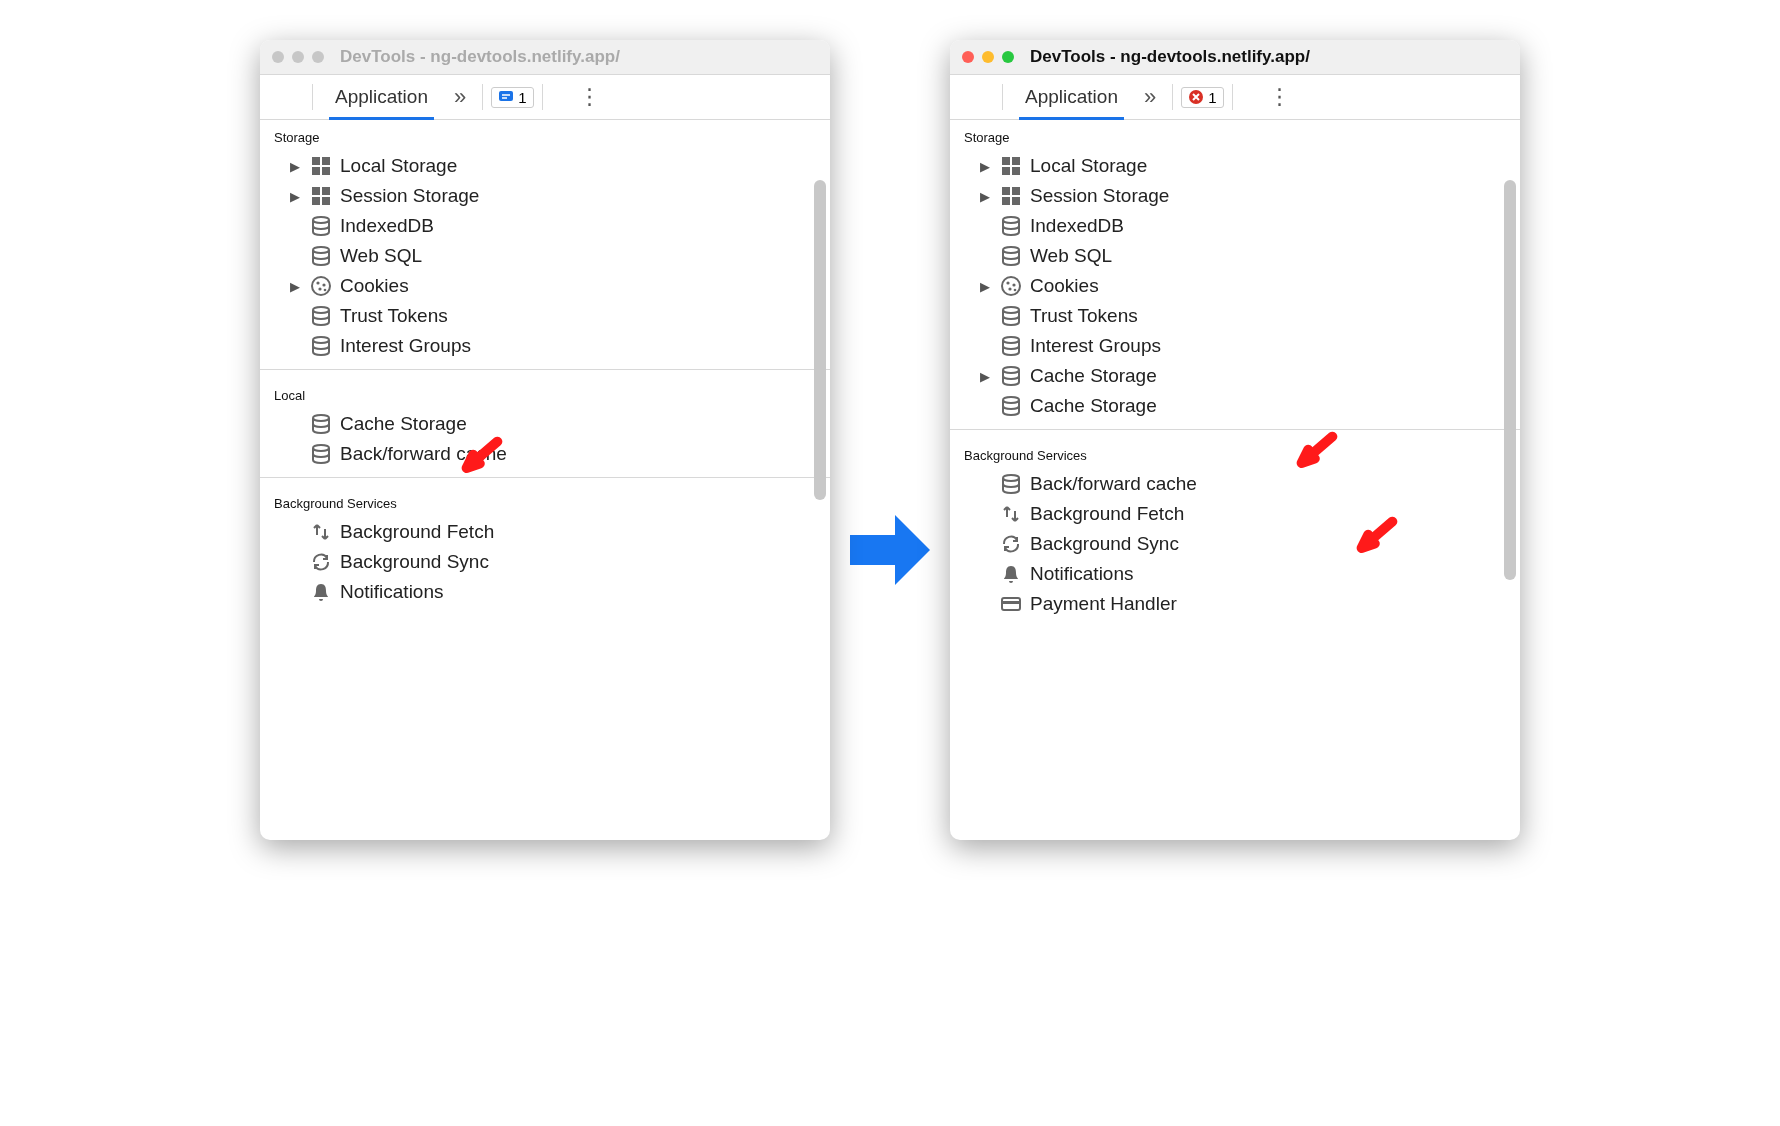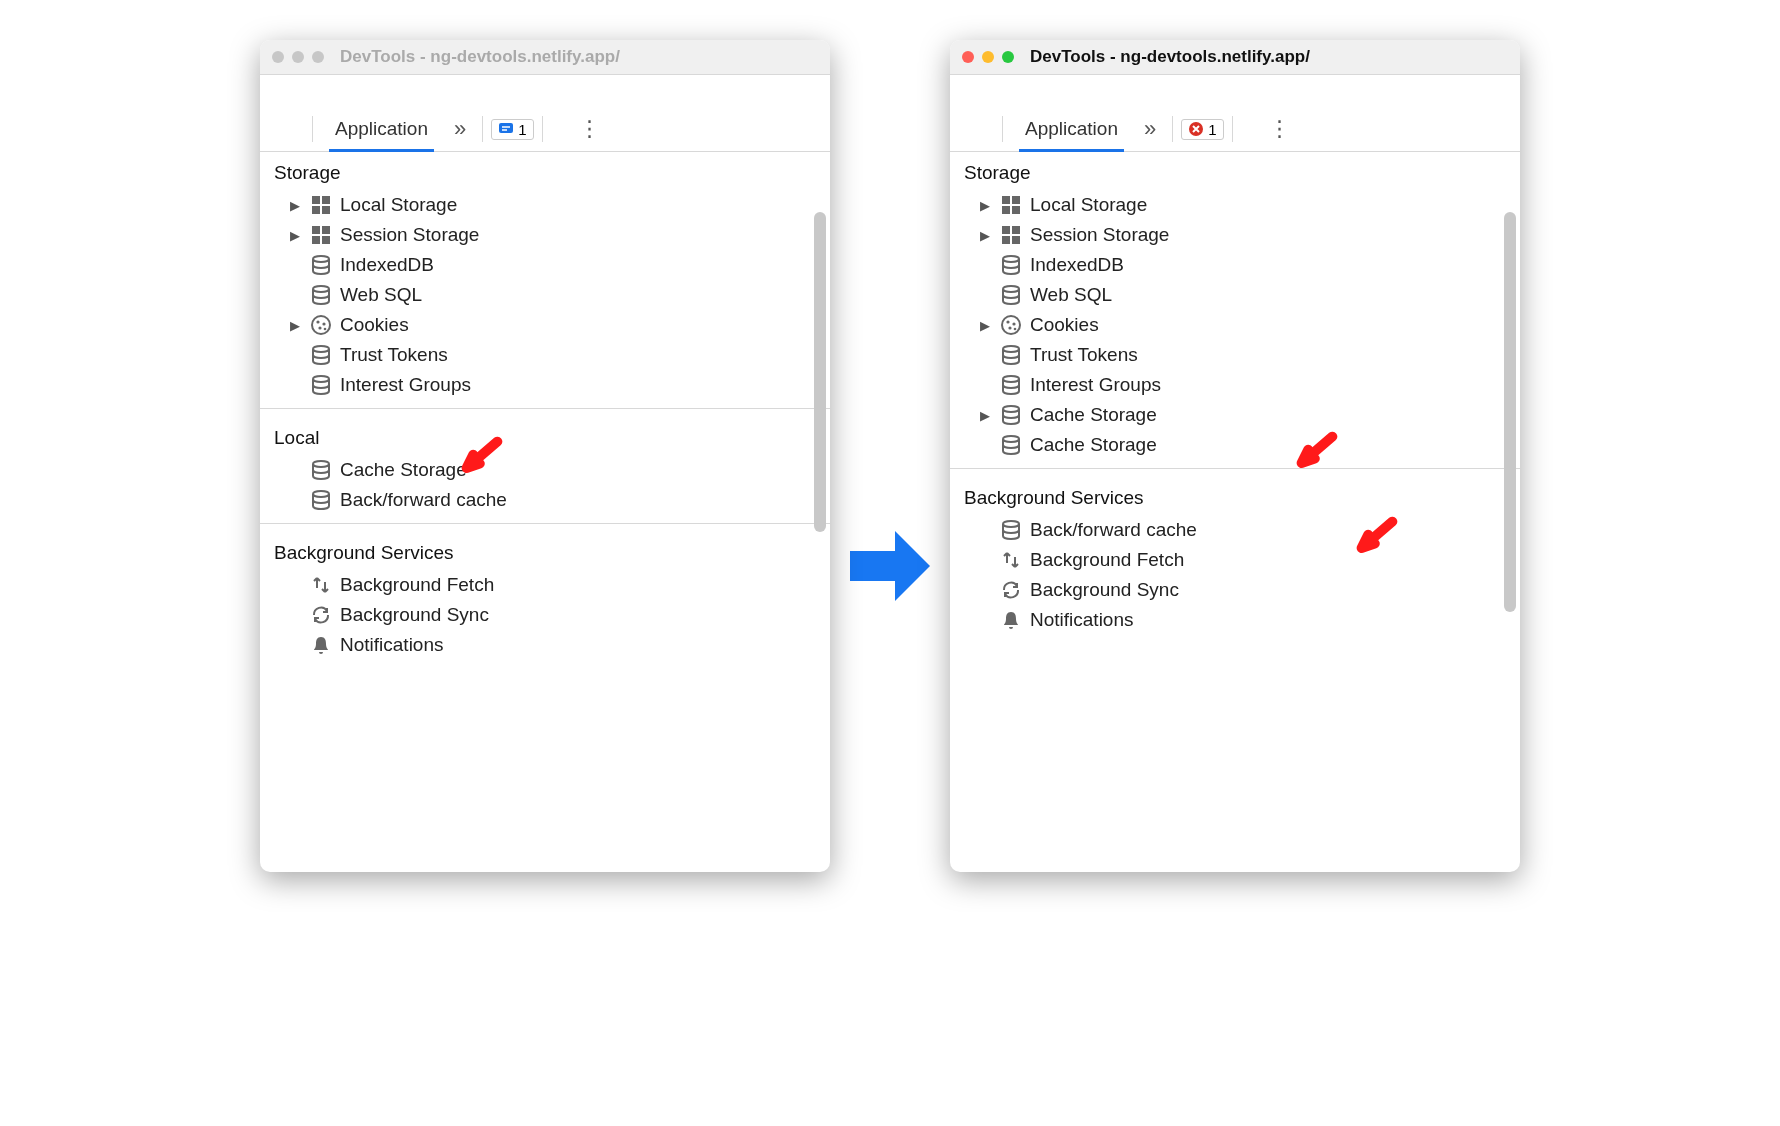--- a/index.html
+++ b/index.html
@@ -51,7 +51,6 @@
     align-items:center;
     padding: 0 8px;
     gap: 4px;
-    margin-top: 32px;
   }
   .tb-btn {
     padding: 6px 8px;

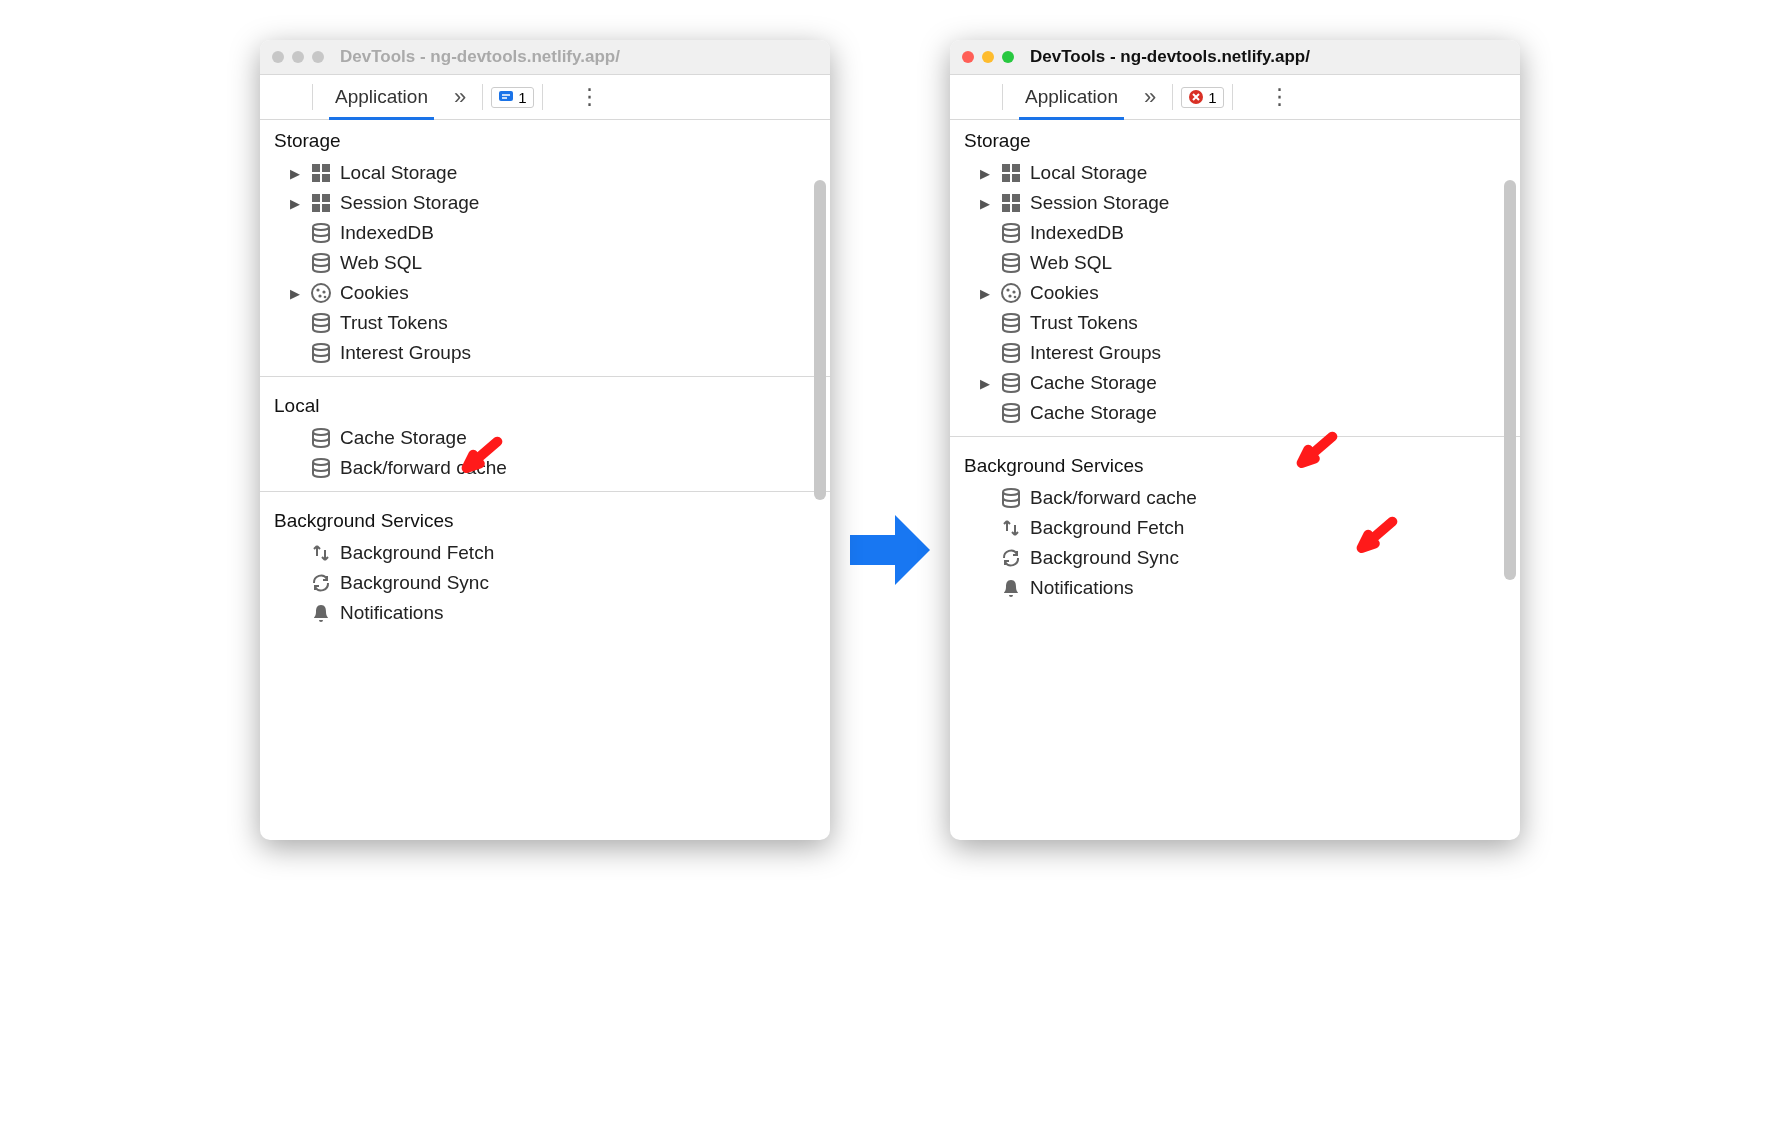--- a/index.html
+++ b/index.html
@@ -104,7 +104,7 @@
   }
   .section-head {
     padding: 10px 14px 6px 14px;
-    font-size: 19px;
+    font-size: 13px;
     color:#111;
   }
   .tree-item {

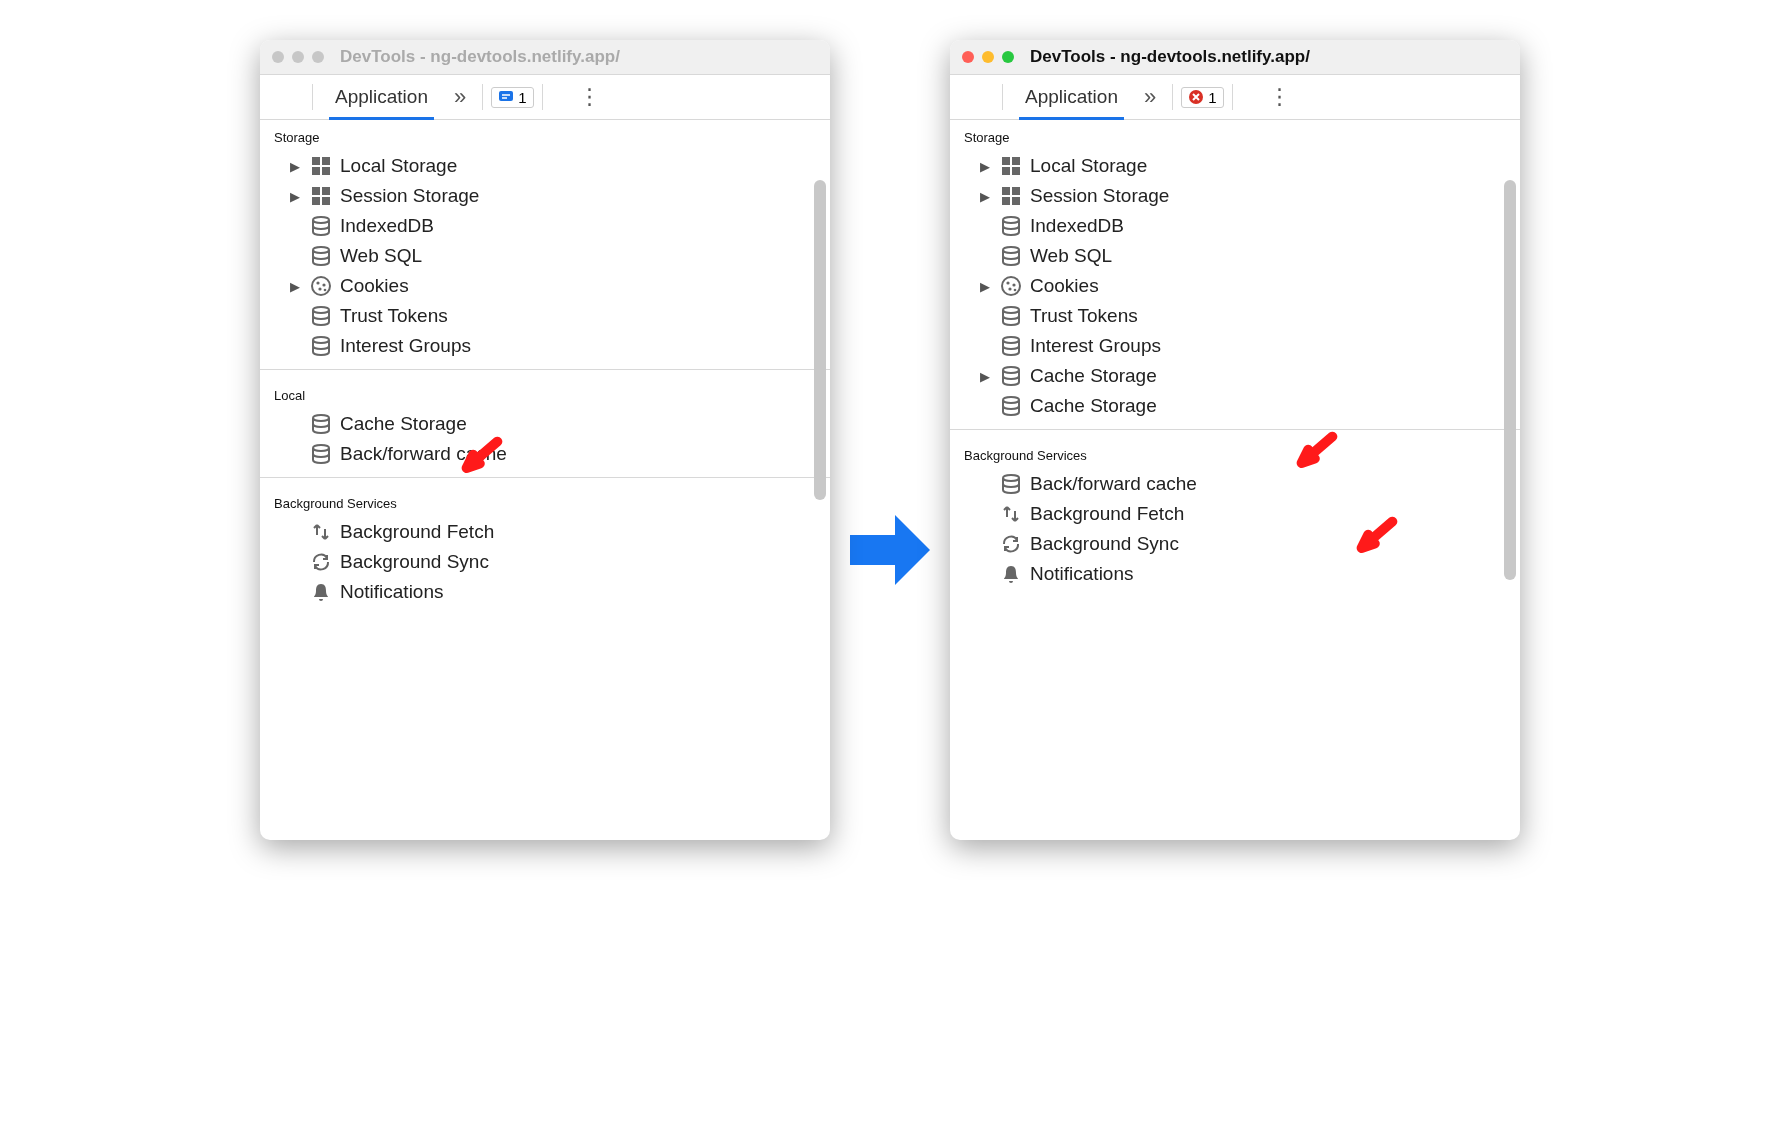--- a/index.html
+++ b/index.html
@@ -570,6 +570,16 @@
             </span>
             <span>Notifications</span>
           </div>
+          <div class="tree-item">
+            <span class="noarrow"></span>
+            <span class="ico">
+              <svg viewBox="0 0 22 22">
+                <rect x="2" y="5" width="18" height="12" rx="2" fill="none" stroke="#666" stroke-width="2"></rect>
+                <rect x="2" y="8" width="18" height="3" fill="#666"></rect>
+              </svg>
+            </span>
+            <span>Payment Handler</span>
+          </div>
         </div>
         <div class="scroll-track">
           <div class="scroll-thumb" style="height: 400px;"></div>

